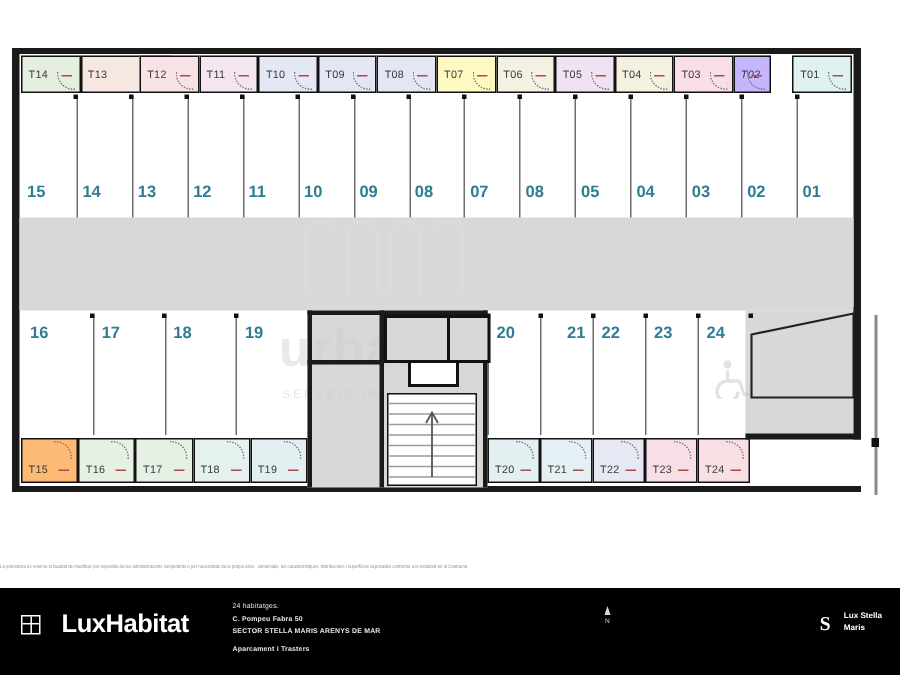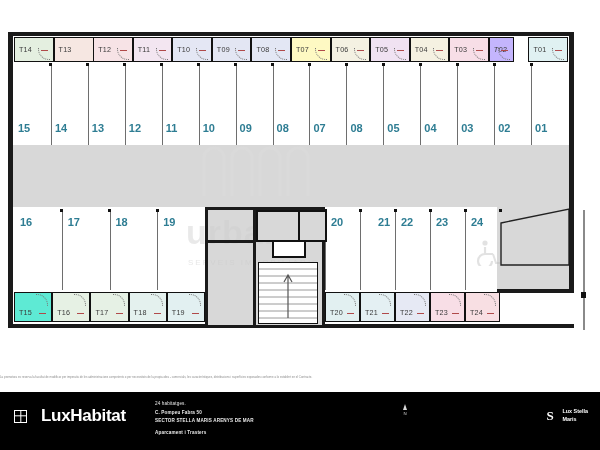--- a/index.html
+++ b/index.html
@@ -322,7 +322,7 @@
       </div>
 
     <div id="storage-bl">
-        <div class="tr" style="left: 14px; top: 292px; width: 38.2px; height: 30px; background: #5eead4; align-items: flex-end;">
+        <div class="tr" style="left: 14px; top: 292px; width: 38.2px; height: 30px; background: #fdba74; align-items: flex-end;">
           <span class="lbl" style="padding-bottom:4px;">T15</span>
           <span class="dash" style="top:auto;bottom:7px;"></span>
           <span class="swing" style="bottom:auto;top:1px;border-left:none;border-bottom:none;border-right:1px dotted #777;border-top:1px dotted #777;border-radius:0 11px 0 0;"></span>

